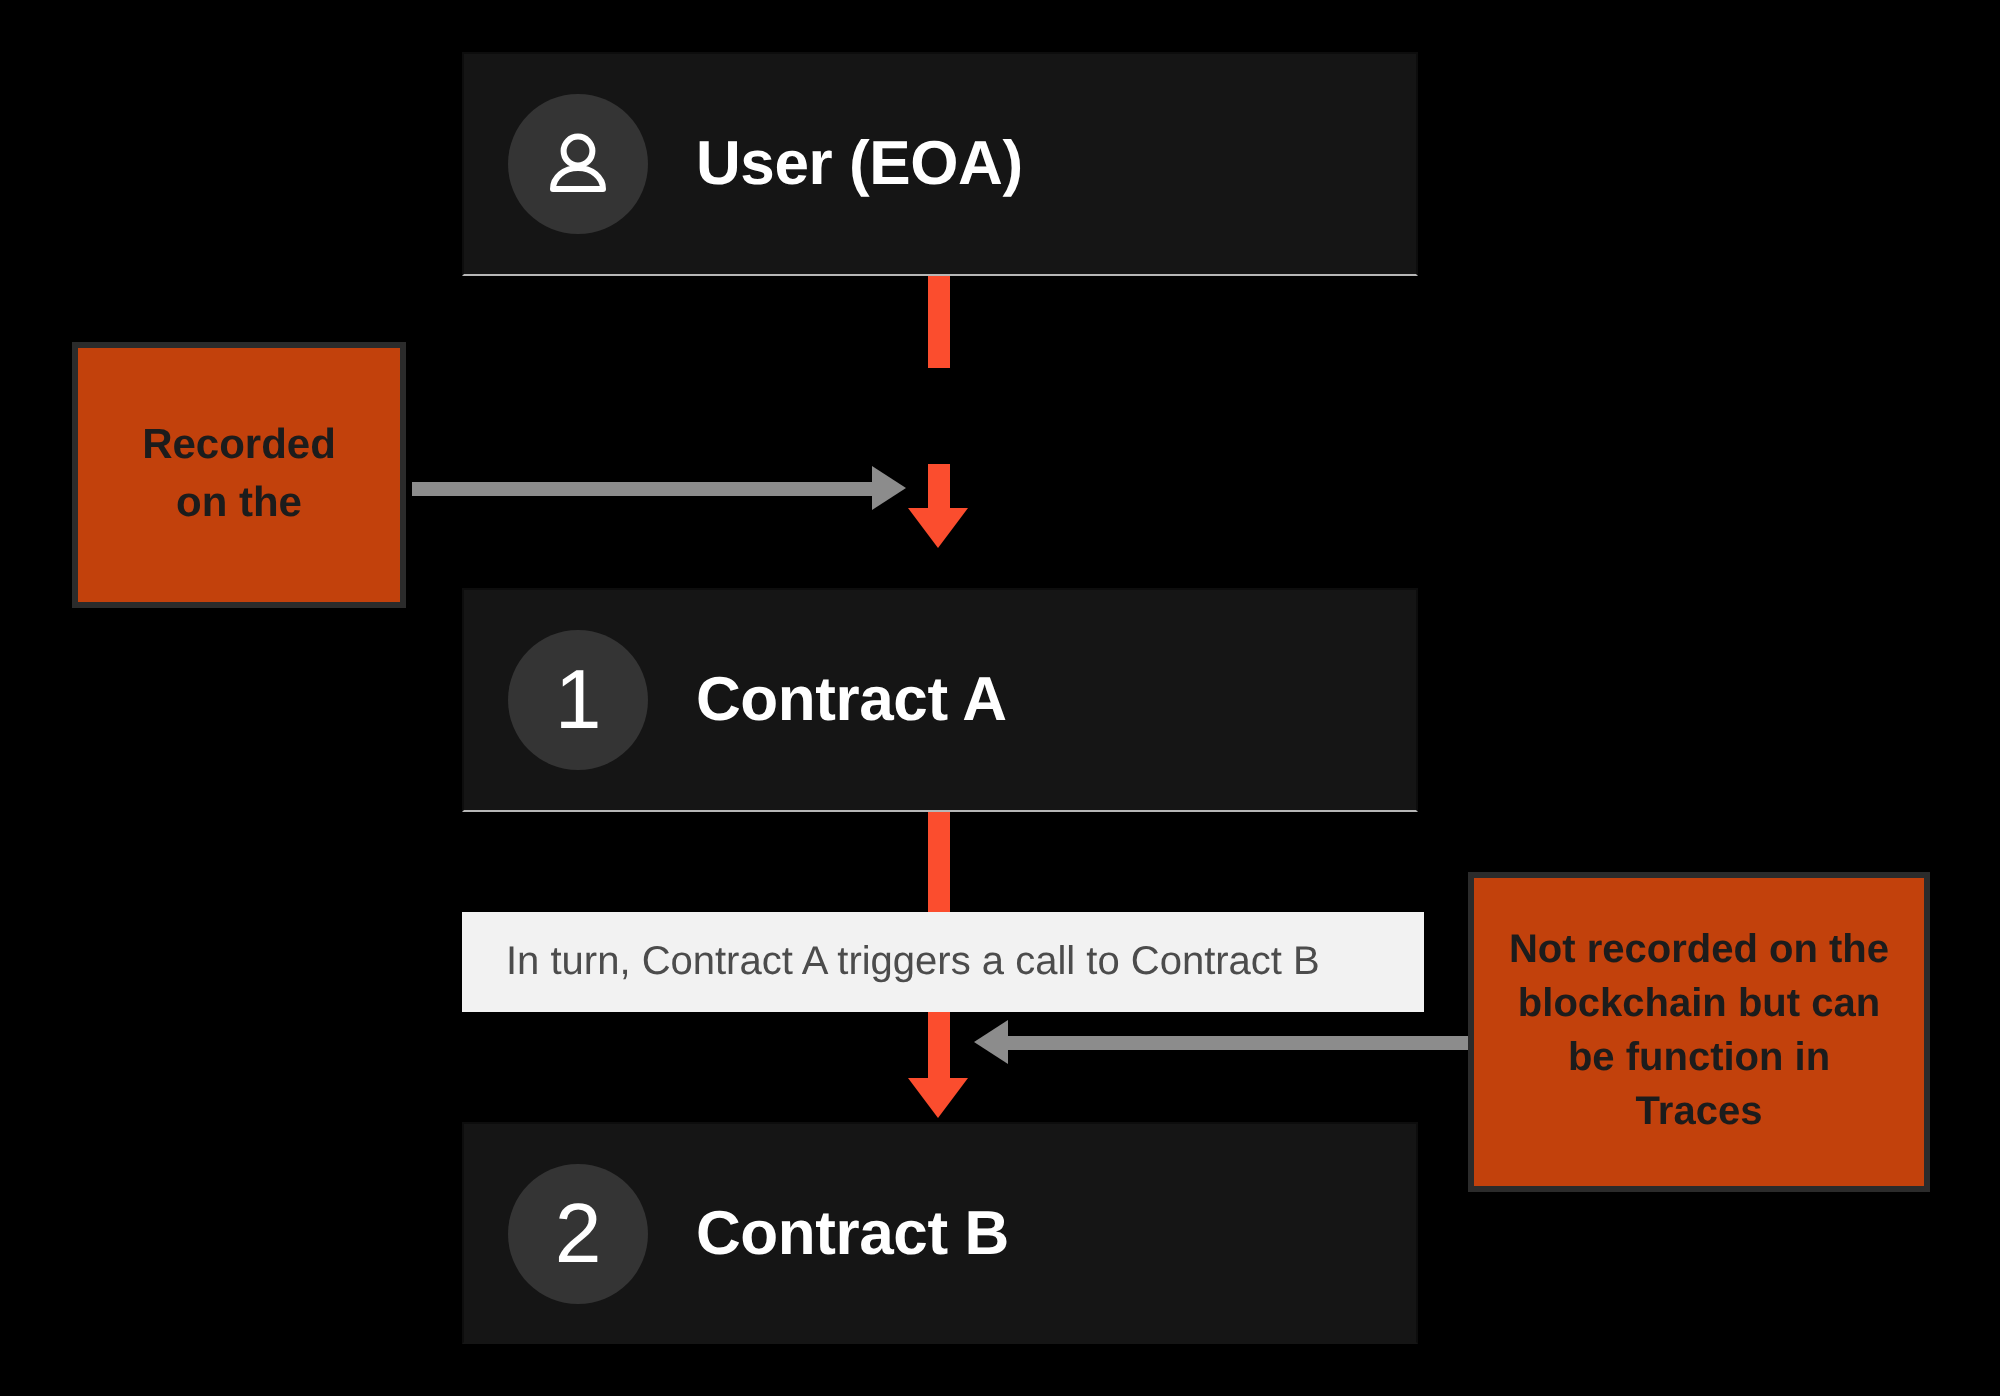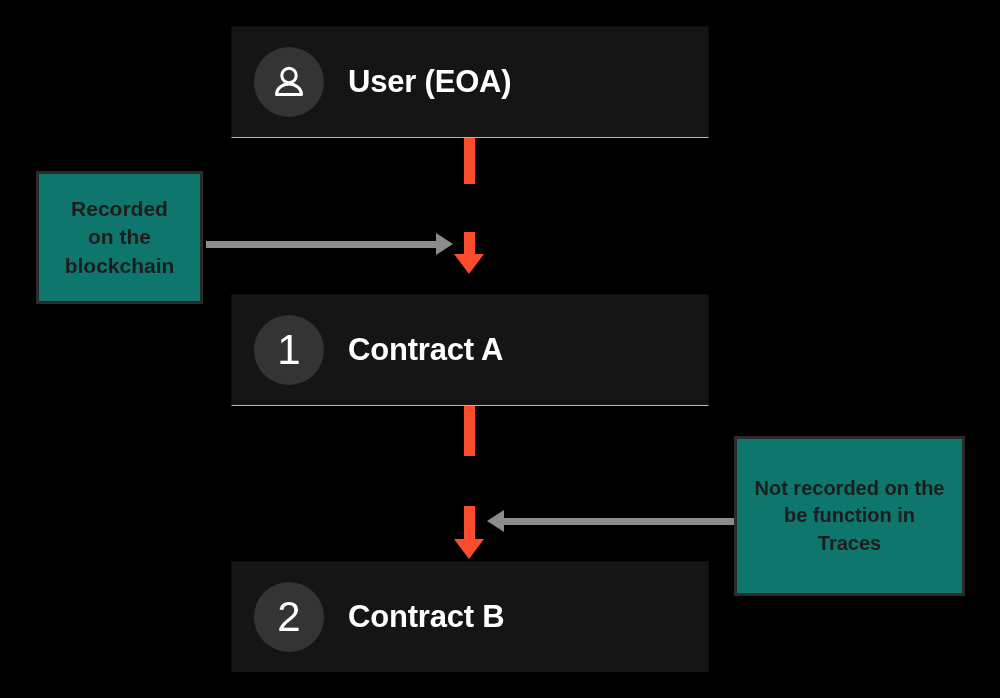--- a/index.html
+++ b/index.html
@@ -91,7 +91,7 @@
   
   .callout {
     position: absolute;
-    background: #0f766e;
+    background: #c2410c;
     border: 3px solid #2b2b2b;
     box-sizing: border-box;
     display: flex;

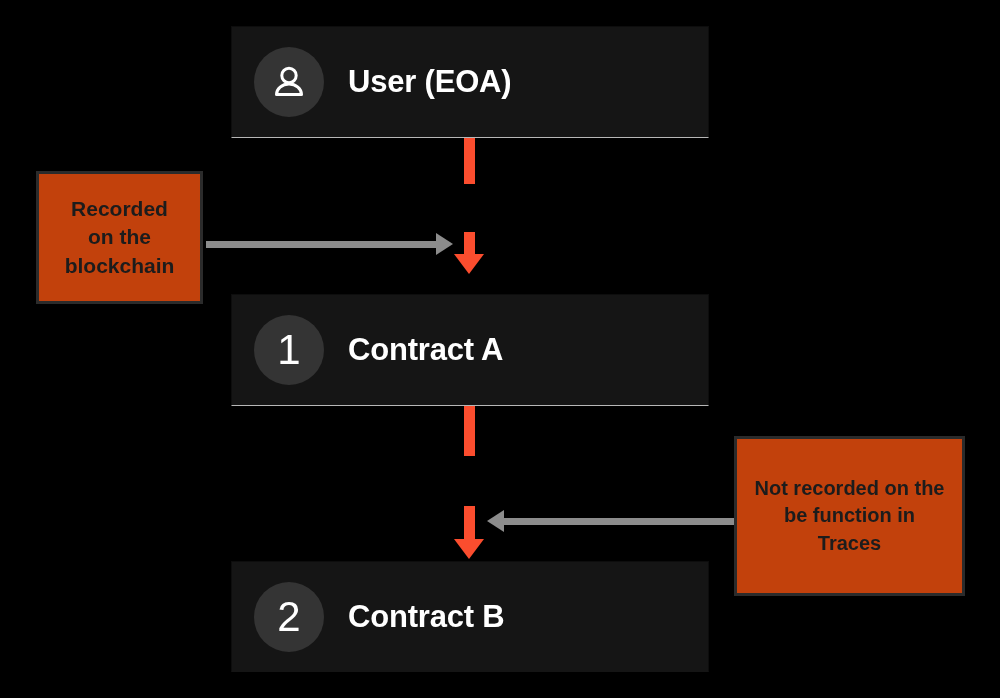--- a/index.html
+++ b/index.html
@@ -201,7 +201,6 @@
   <div class="callout callout-left">
     <span>Recorded</span>
     <span>on the</span>
-    <span>blockchain</span>
   </div>
 
   <div class="gline" style="left:206px; top:241px; width:232px;"></div>

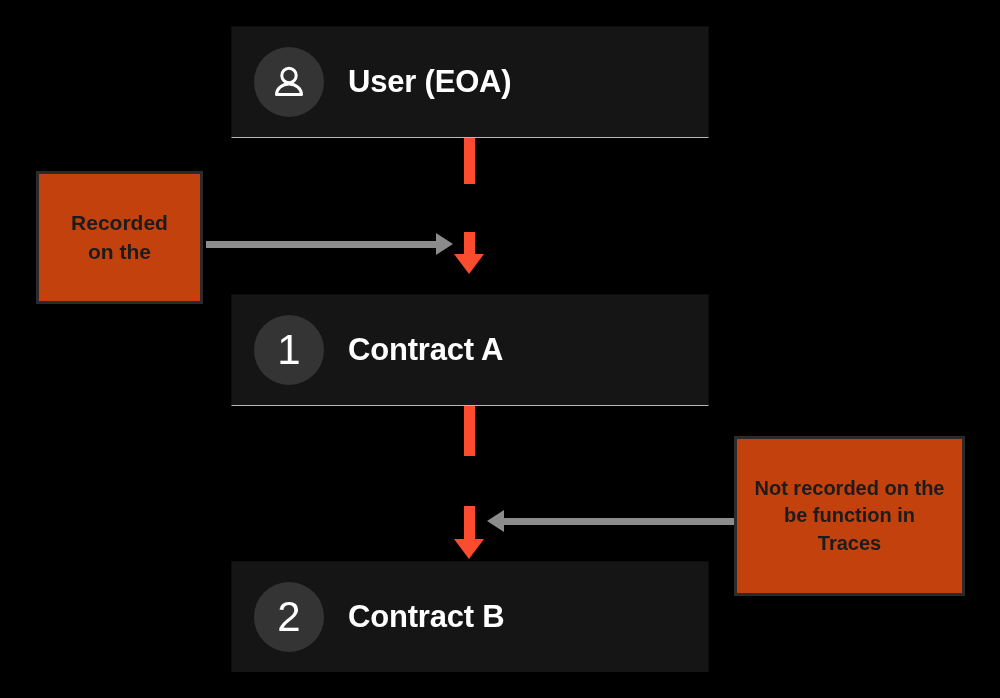--- a/index.html
+++ b/index.html
@@ -197,6 +197,9 @@
   <div class="varrow" style="left:454px; top:539px;"></div>
 
 
+  <div class="ribbon ribbon-2">
+    <span>In turn, Contract A triggers a call to Contract B</span>
+  </div>
 
   <div class="callout callout-left">
     <span>Recorded</span>

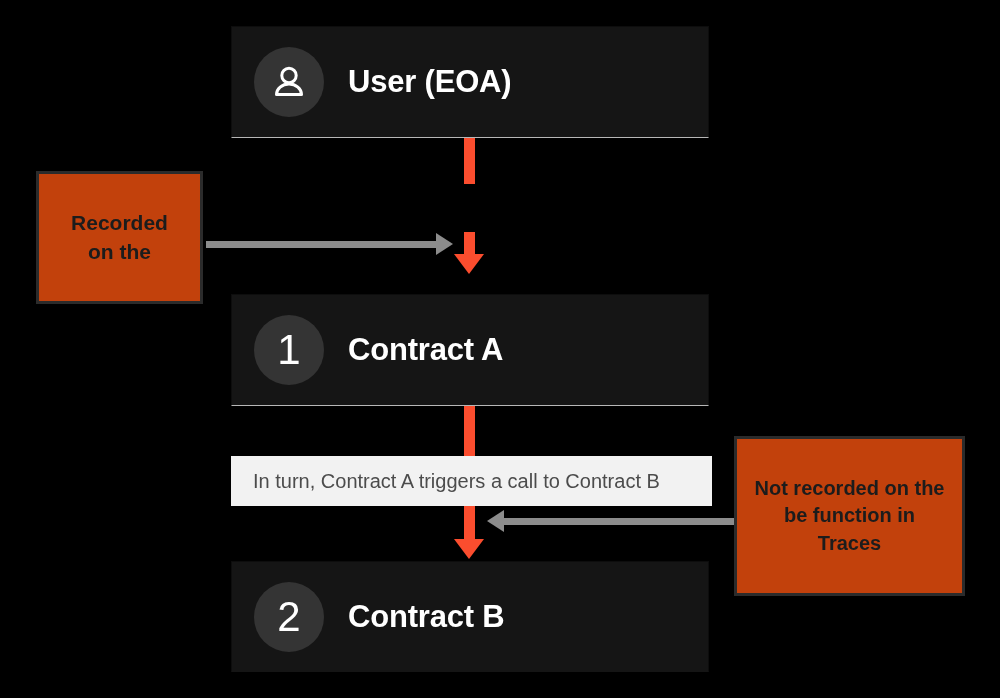--- a/index.html
+++ b/index.html
@@ -211,6 +211,7 @@
 
   <div class="callout callout-right">
     <span>Not recorded on the</span>
+    <span>blockchain but can</span>
     <span>be function in</span>
     <span>Traces</span>
   </div>

